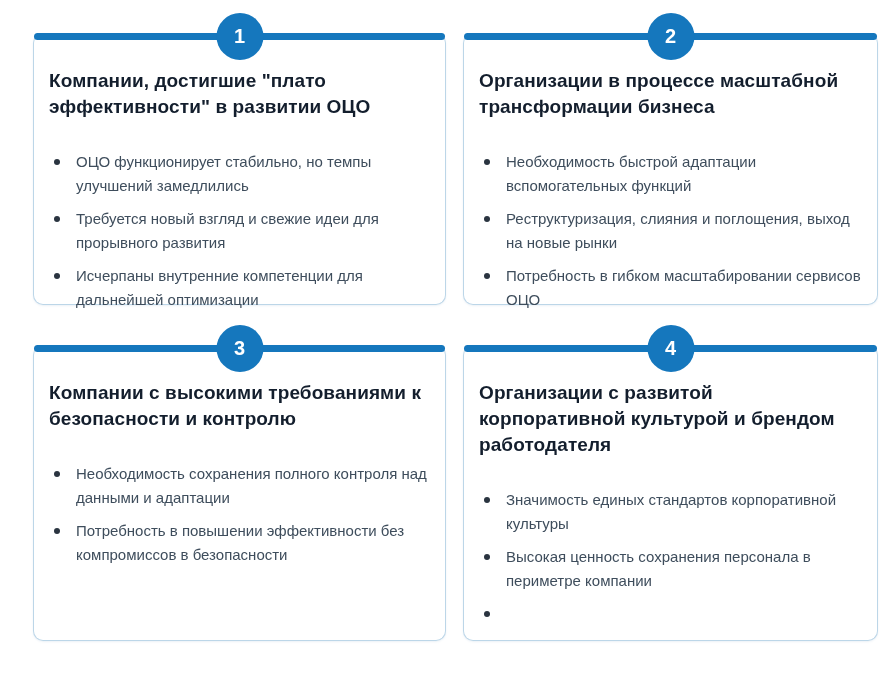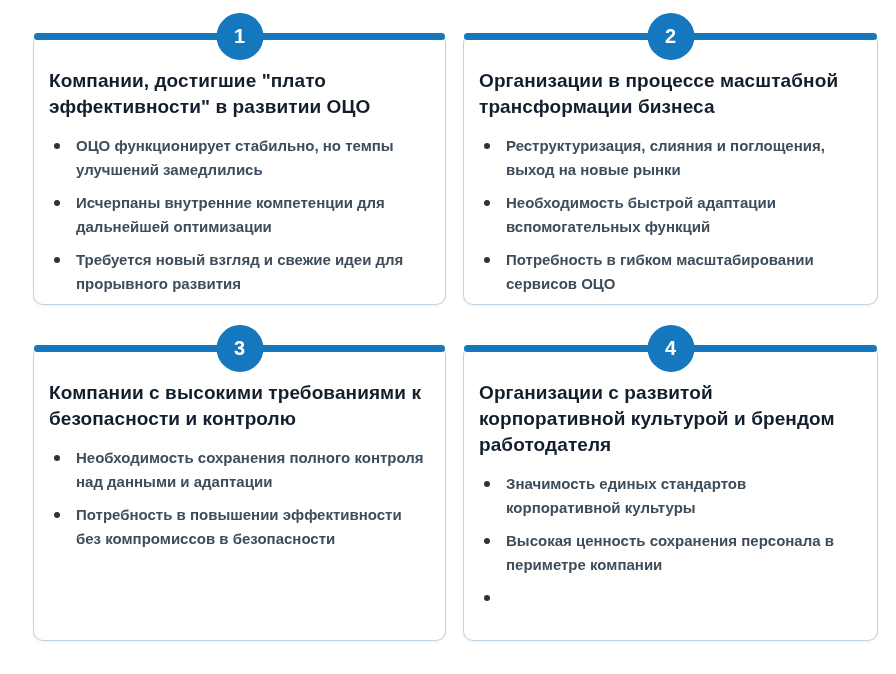--- a/index.html
+++ b/index.html
@@ -69,8 +69,7 @@
   }
   .bullets {
     list-style: none;
-    margin-top: 14px;
-    font-weight: bold;
+    margin-top: 30px;
   }
   .bullets li {
     position: relative;

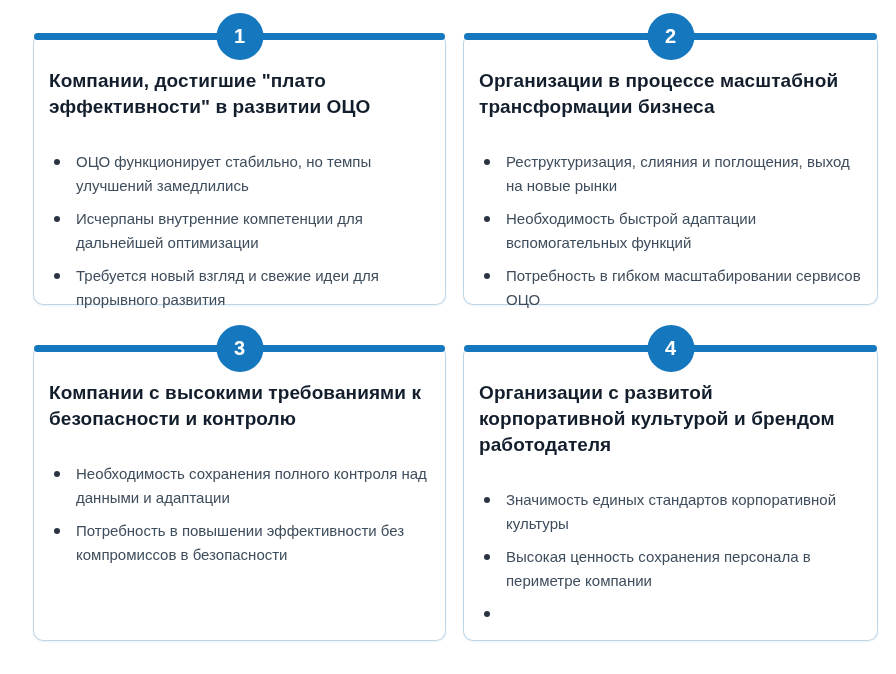--- a/index.html
+++ b/index.html
@@ -118,8 +118,8 @@
       <div class="card-body">
         <div class="card-title">Организации в процессе масштабной трансформации бизнеса</div>
         <ul class="bullets">
+          <li><span class="dot"></span><span>Необходимость быстрой адаптации вспомогательных функций</span></li>
           <li><span class="dot"></span><span>Реструктуризация, слияния и поглощения, выход на новые рынки</span></li>
-          <li><span class="dot"></span><span>Необходимость быстрой адаптации вспомогательных функций</span></li>
           <li><span class="dot"></span><span>Потребность в гибком масштабировании сервисов ОЦО</span></li>
         </ul>
       </div>

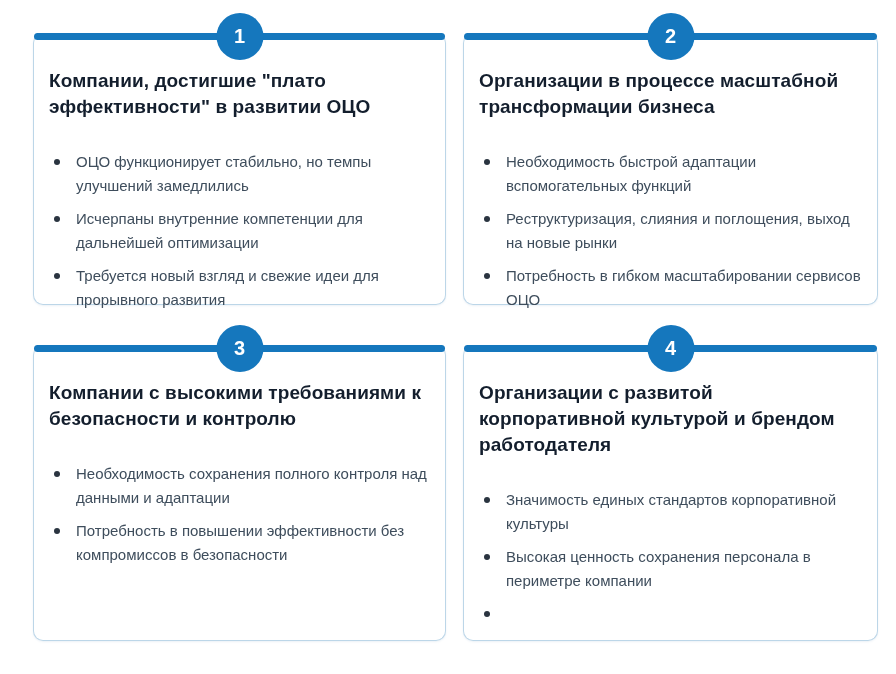--- a/index.html
+++ b/index.html
@@ -104,8 +104,8 @@
         <div class="card-title">Компании, достигшие "плато эффективности" в развитии ОЦО</div>
         <ul class="bullets">
           <li><span class="dot"></span><span>ОЦО функционирует стабильно, но темпы улучшений замедлились</span></li>
+          <li><span class="dot"></span><span>Требуется новый взгляд и свежие идеи для прорывного развития</span></li>
           <li><span class="dot"></span><span>Исчерпаны внутренние компетенции для дальнейшей оптимизации</span></li>
-          <li><span class="dot"></span><span>Требуется новый взгляд и свежие идеи для прорывного развития</span></li>
         </ul>
       </div>
     </div>

